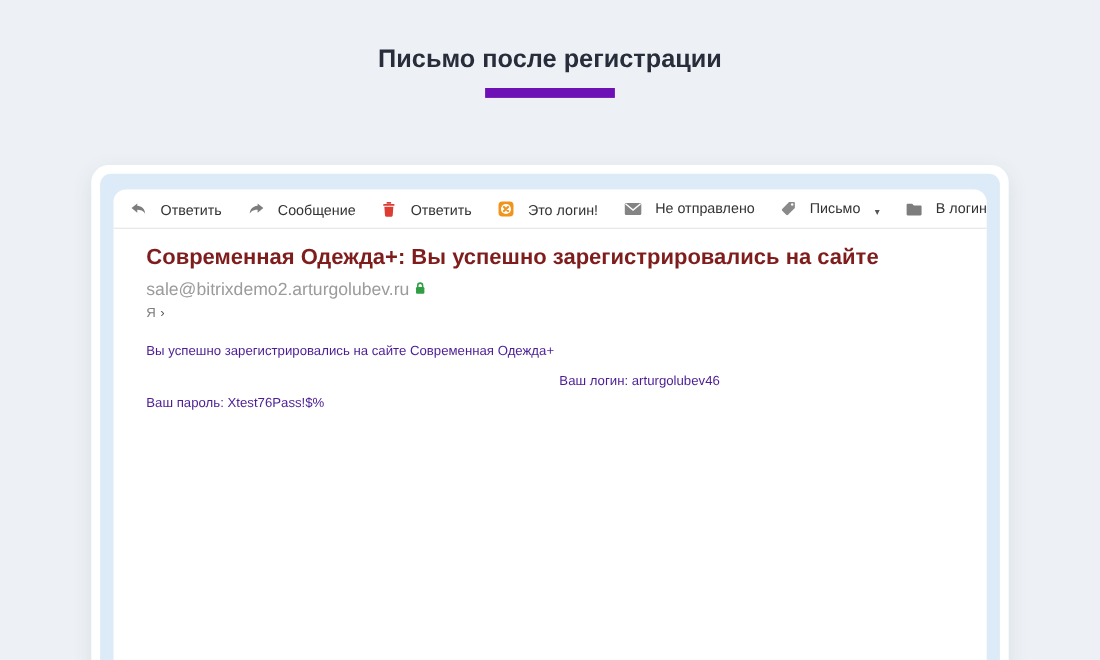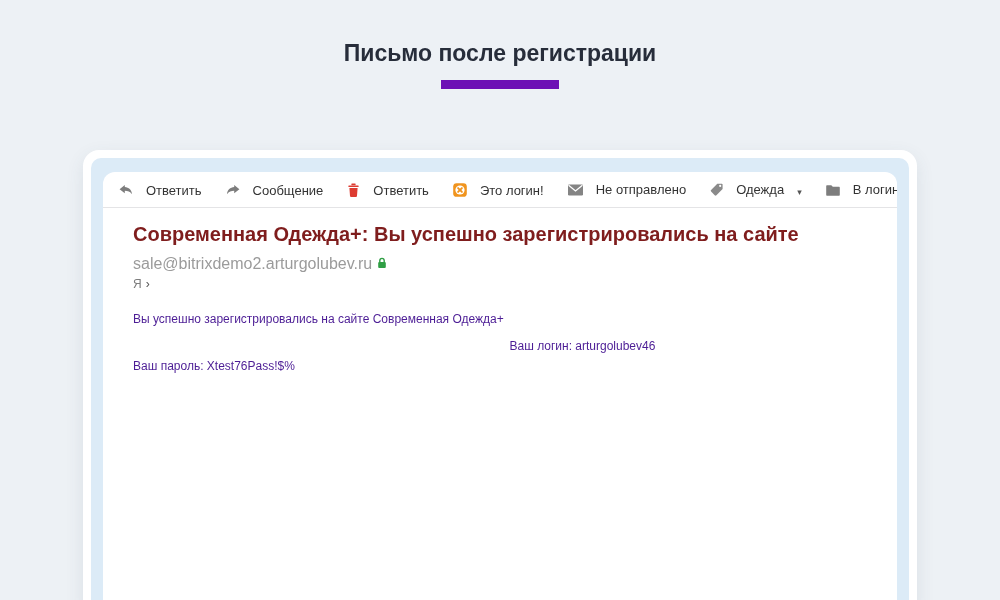--- a/index.html
+++ b/index.html
@@ -152,7 +152,7 @@
                   <circle cx="11.2" cy="3.9" r="1.1" fill="#ffffff"></circle>
                 </svg>
               </span>
-            <span>Одежда</span>
+            <span>Письмо</span>
             <span class="caret">▾</span>
           </span>
           <span class="tb-item">

